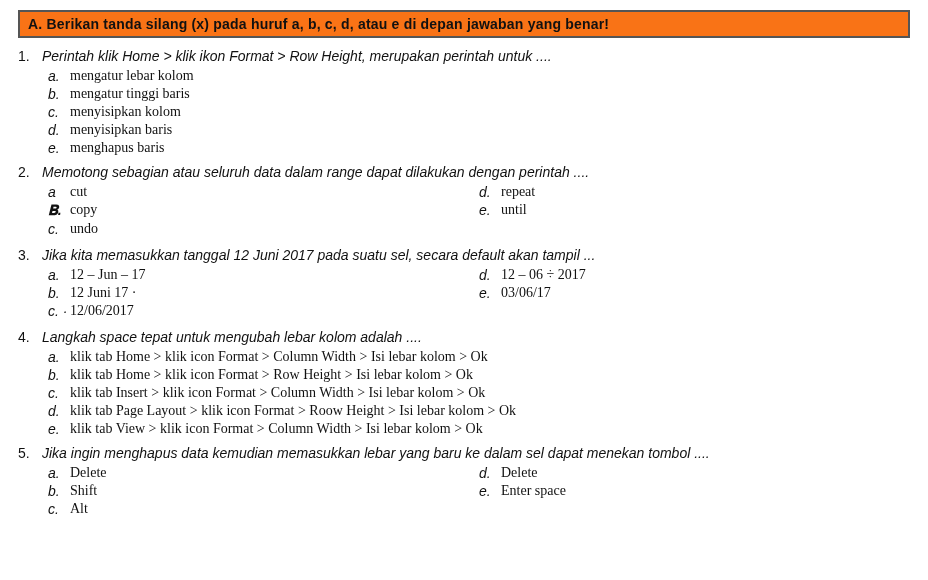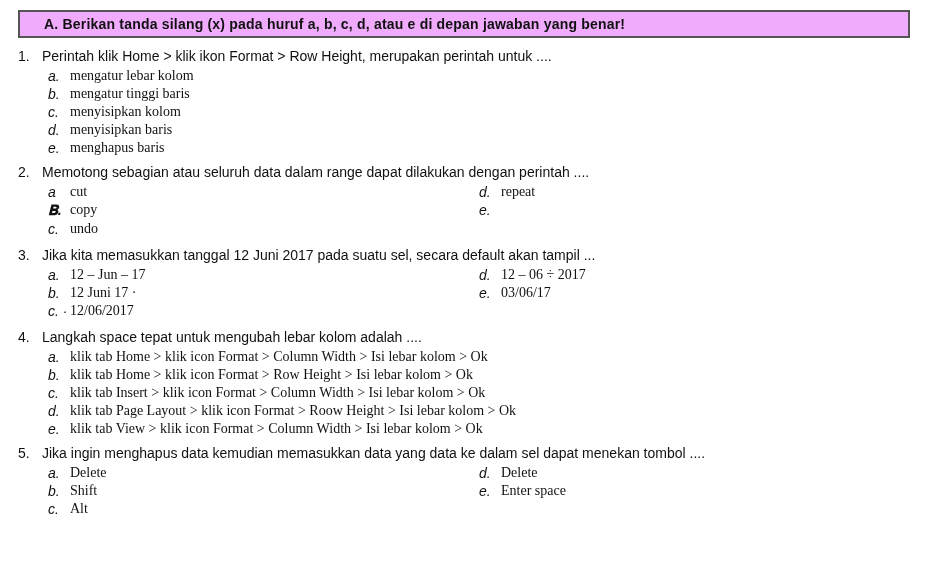--- a/index.html
+++ b/index.html
@@ -25,8 +25,8 @@
     }
     .header-box {
       border: 2px solid #555;
-      background: #f0abfc;
-      padding: 4px 24px;
+      background: #f97316;
+      padding: 4px 8px;
       margin-bottom: 10px;
       font-weight: bold;
       font-size: 14px;

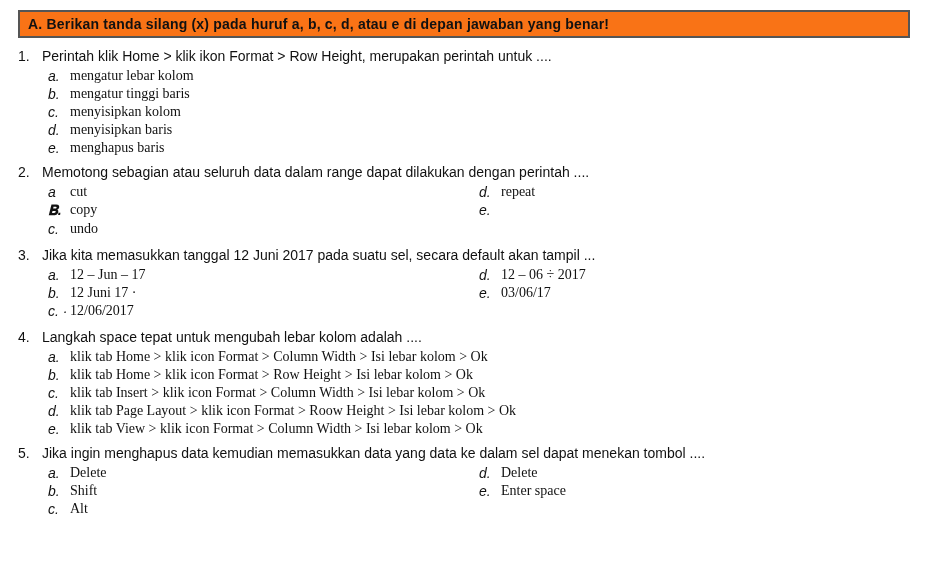--- a/index.html
+++ b/index.html
@@ -45,6 +45,7 @@
     }
     .q-text {
       flex: 1;
+      font-style: italic;
     }
     .options-grid {
       margin-left: 30px;

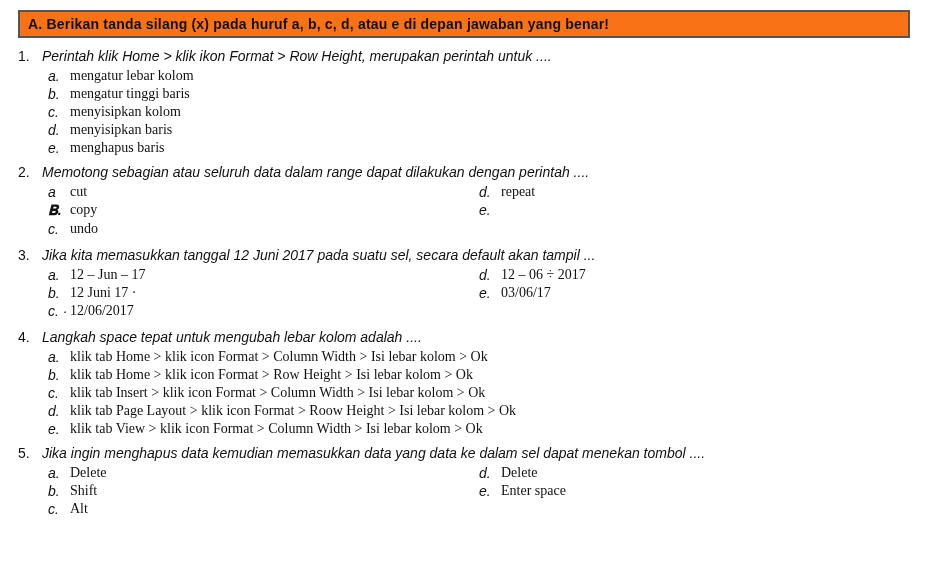--- a/index.html
+++ b/index.html
@@ -134,6 +134,7 @@
       </div>
       <div class="option-row">
         <span class="opt-label">e.</span>
+        <span class="opt-text">until</span>
       </div>
       <div class="option-row">
         <span class="opt-label">c.</span>

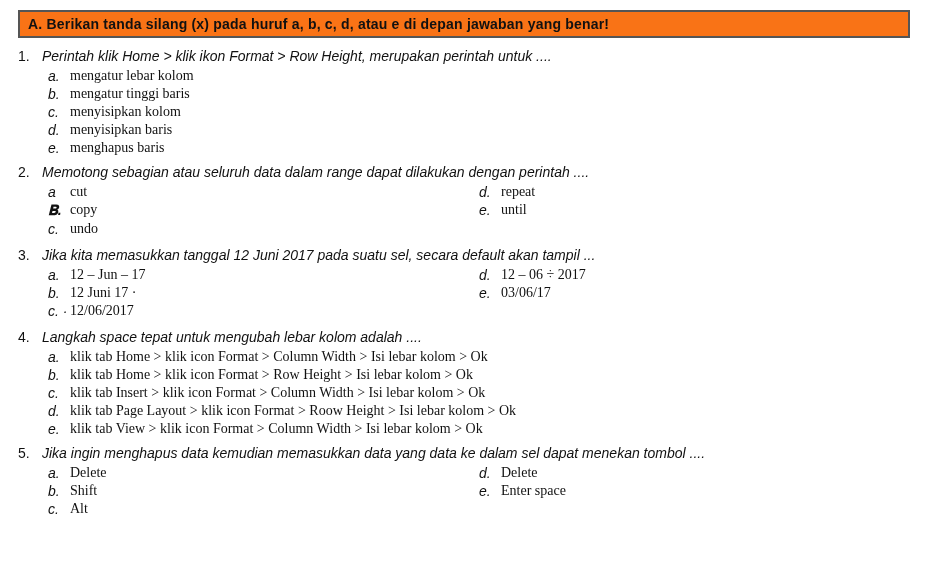--- a/index.html
+++ b/index.html
@@ -204,7 +204,7 @@
   <div class="question-block">
     <div class="question-line">
       <span class="q-num">5.</span>
-      <span class="q-text">Jika ingin menghapus data kemudian memasukkan data yang data ke dalam sel dapat menekan tombol ....</span>
+      <span class="q-text">Jika ingin menghapus data kemudian memasukkan lebar yang baru ke dalam sel dapat menekan tombol ....</span>
     </div>
     <div class="two-col">
       <div class="option-row">

